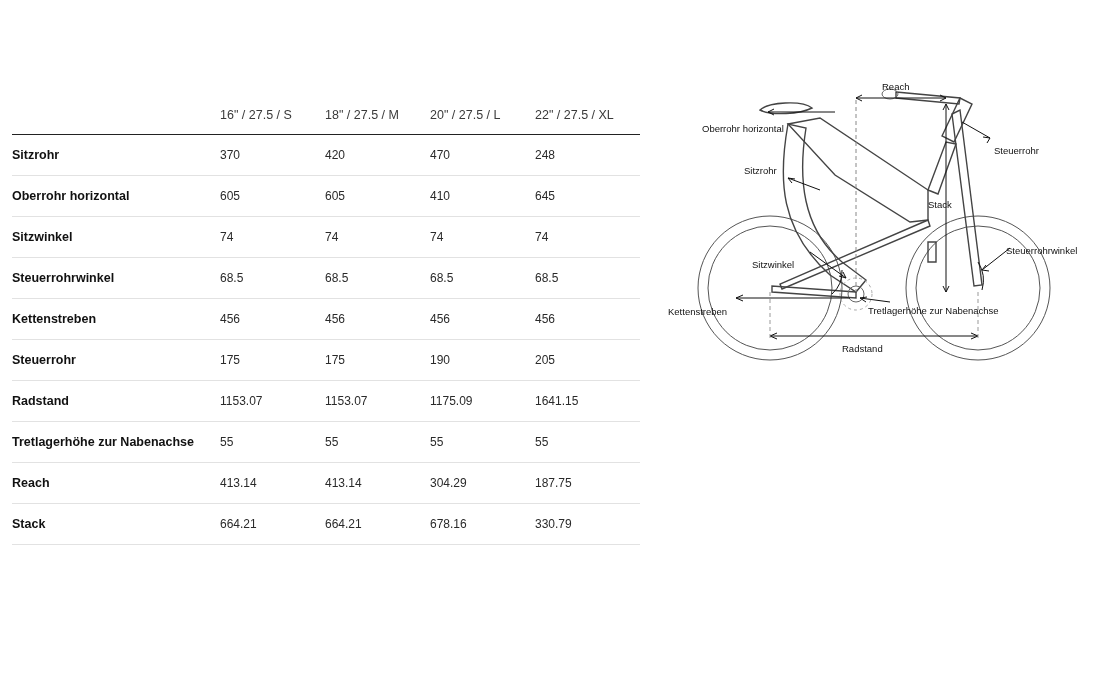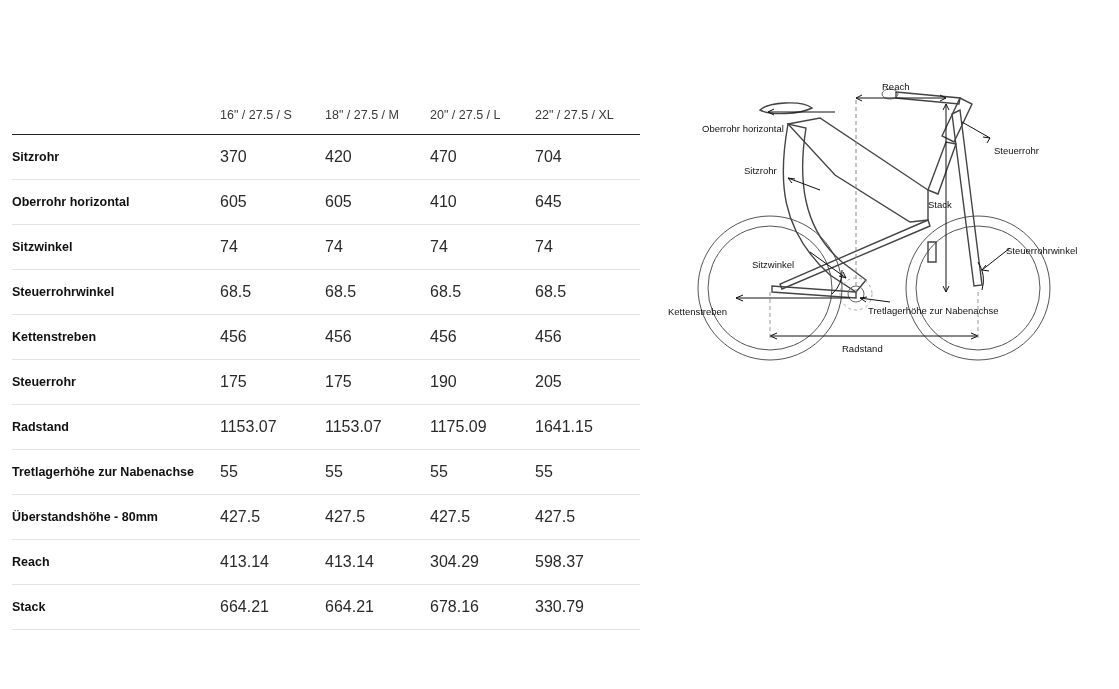--- a/index.html
+++ b/index.html
@@ -52,7 +52,7 @@
     border-bottom: 1.6px solid #222;
   }
   table.geo tbody td {
-    font-size: 16px;
+    font-size: 12px;
     padding: 13px 0 13px 0;
     border-bottom: 1px solid #e2e2e2;
     vertical-align: middle;

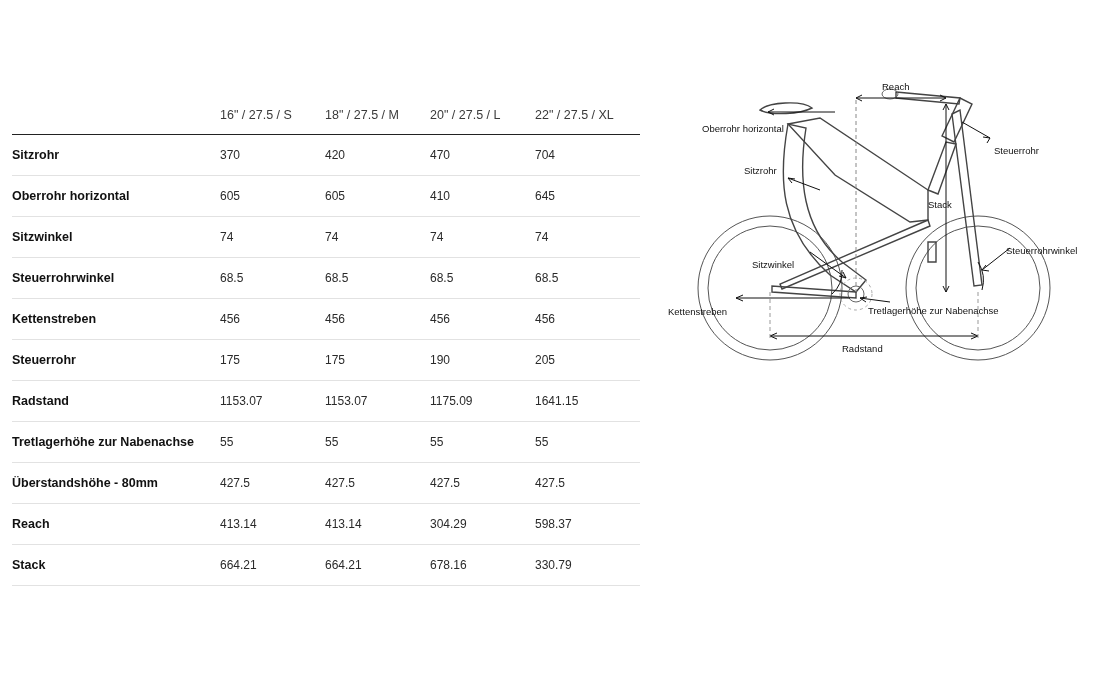--- a/index.html
+++ b/index.html
@@ -111,7 +111,7 @@
           <td>370</td>
           <td>420</td>
           <td>470</td>
-          <td>704</td>
+          <td>248</td>
         </tr>
         <tr>
           <td class="rowlabel">Oberrohr horizontal</td>

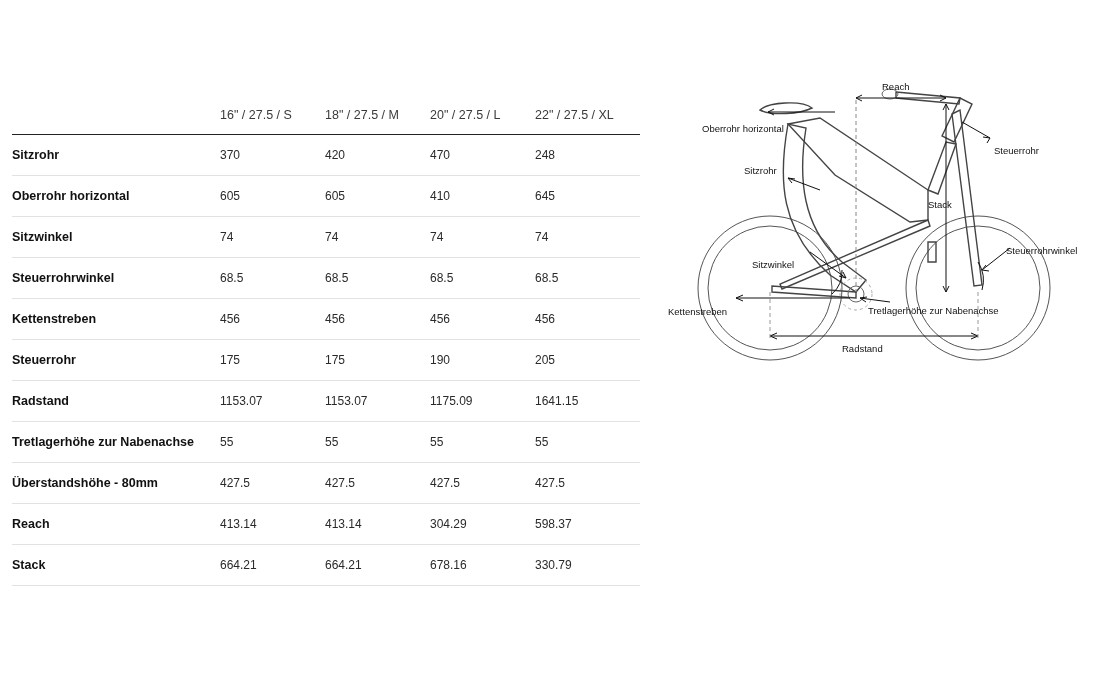--- a/index.html
+++ b/index.html
@@ -161,13 +161,6 @@
           <td>55</td>
           <td>55</td>
           <td>55</td>
-        </tr>
-        <tr>
-          <td class="rowlabel">Überstandshöhe - 80mm</td>
-          <td>427.5</td>
-          <td>427.5</td>
-          <td>427.5</td>
-          <td>427.5</td>
         </tr>
         <tr>
           <td class="rowlabel">Reach</td>

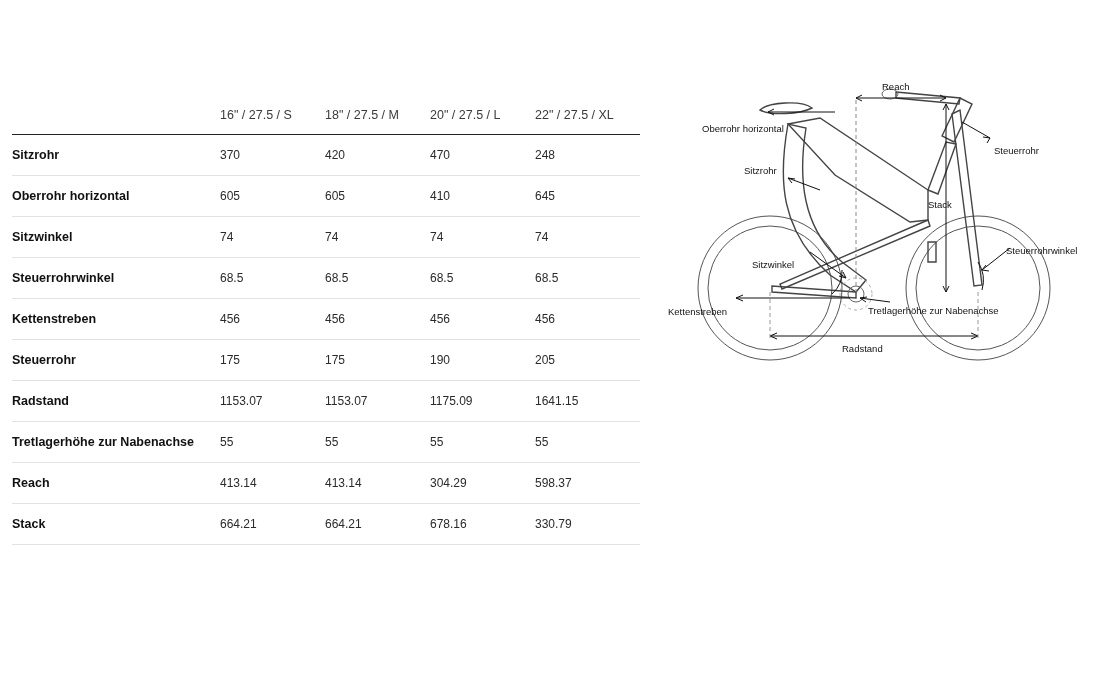--- a/index.html
+++ b/index.html
@@ -167,7 +167,7 @@
           <td>413.14</td>
           <td>413.14</td>
           <td>304.29</td>
-          <td>598.37</td>
+          <td>187.75</td>
         </tr>
         <tr>
           <td class="rowlabel">Stack</td>

